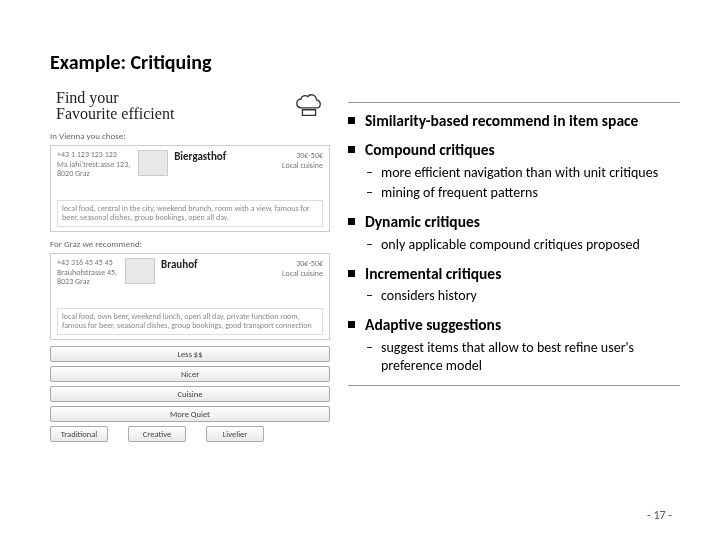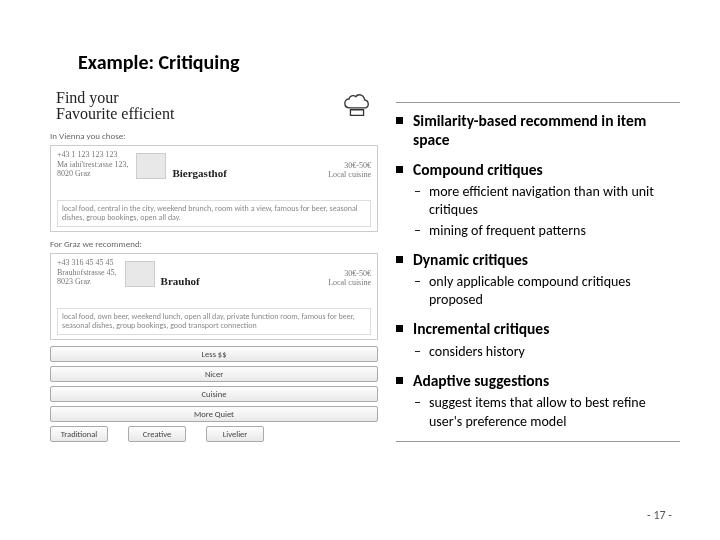--- a/index.html
+++ b/index.html
@@ -12,7 +12,7 @@
     overflow: hidden;
   }
   .slide { padding: 50px 40px 30px 50px; }
-  .title { font-size: 20px; font-weight: bold; margin-bottom: 14px; margin-left: 28px; }
+  .title { font-size: 20px; font-weight: bold; margin-bottom: 14px; }
   .columns { display: flex; gap: 18px; }
   .left { width: 328px; flex-shrink: 0; }
   .right { flex: 1; padding-top: 14px; }

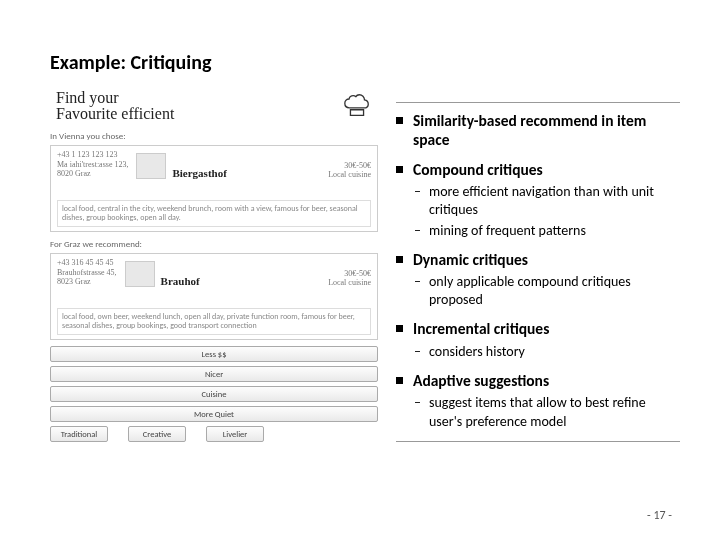--- a/index.html
+++ b/index.html
@@ -14,7 +14,7 @@
   .slide { padding: 50px 40px 30px 50px; }
   .title { font-size: 20px; font-weight: bold; margin-bottom: 14px; }
   .columns { display: flex; gap: 18px; }
-  .left { width: 328px; flex-shrink: 0; }
+  .left { width: 280px; flex-shrink: 0; }
   .right { flex: 1; padding-top: 14px; }
   hr.rule { border: none; border-top: 1px solid #999; margin-bottom: 8px; }
   .bullets { list-style: none; }

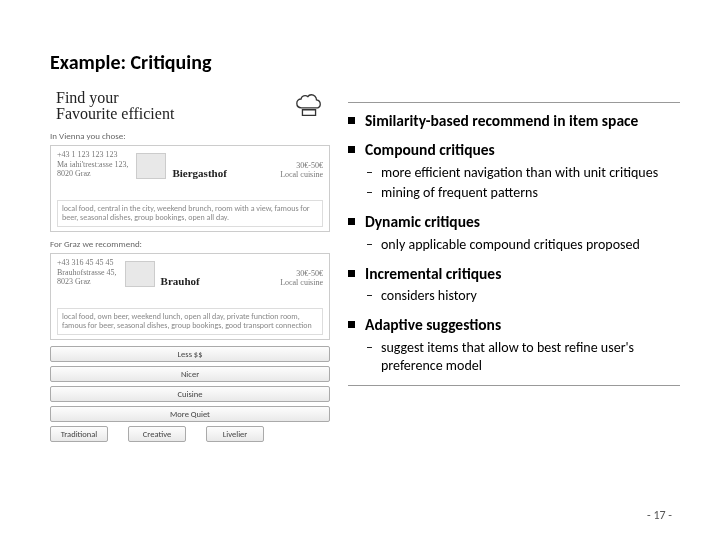--- a/index.html
+++ b/index.html
@@ -34,7 +34,7 @@
   .mock .chef svg { width: 30px; height: 30px; }
   .mock .city { font-size: 9px; color: #666; margin: 2px 0 4px; }
   .card { border: 1px solid #ccc; margin-bottom: 6px; padding: 4px 6px; }
-  .cardtop { display: flex; align-items: flex-end; font-family: Liberation Serif, serif; }
+  .cardtop { display: flex; align-items: flex-start; }
   .thumb { width: 30px; height: 26px; background: #e8e8e8; border: 1px solid #ccc; margin-right: 6px; flex-shrink:0; }
   .rname { font-weight: bold; font-size: 11px; color: #222; }
   .phone, .addr { font-size: 8px; color: #777; line-height: 1.2; }

